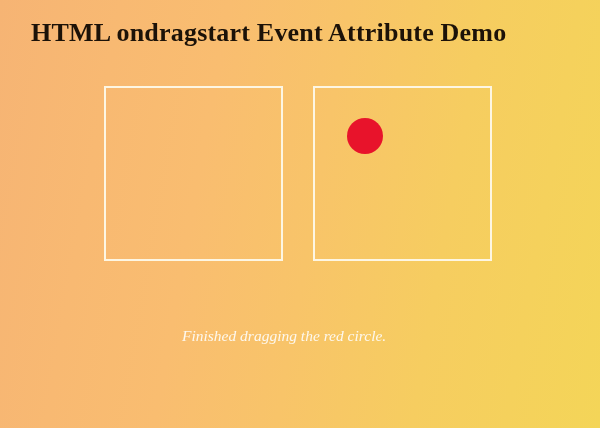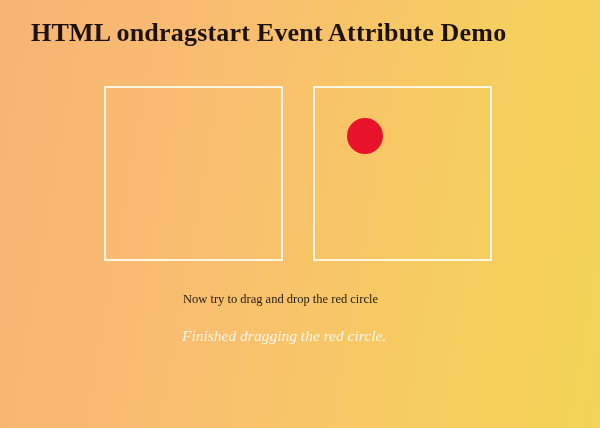--- a/index.html
+++ b/index.html
@@ -106,7 +106,6 @@
 
   </div>
 
-  <p class="instruction">Now try to drag and drop the red circle</p>
 
   <p class="status-message">Finished dragging the red circle.</p>
 

